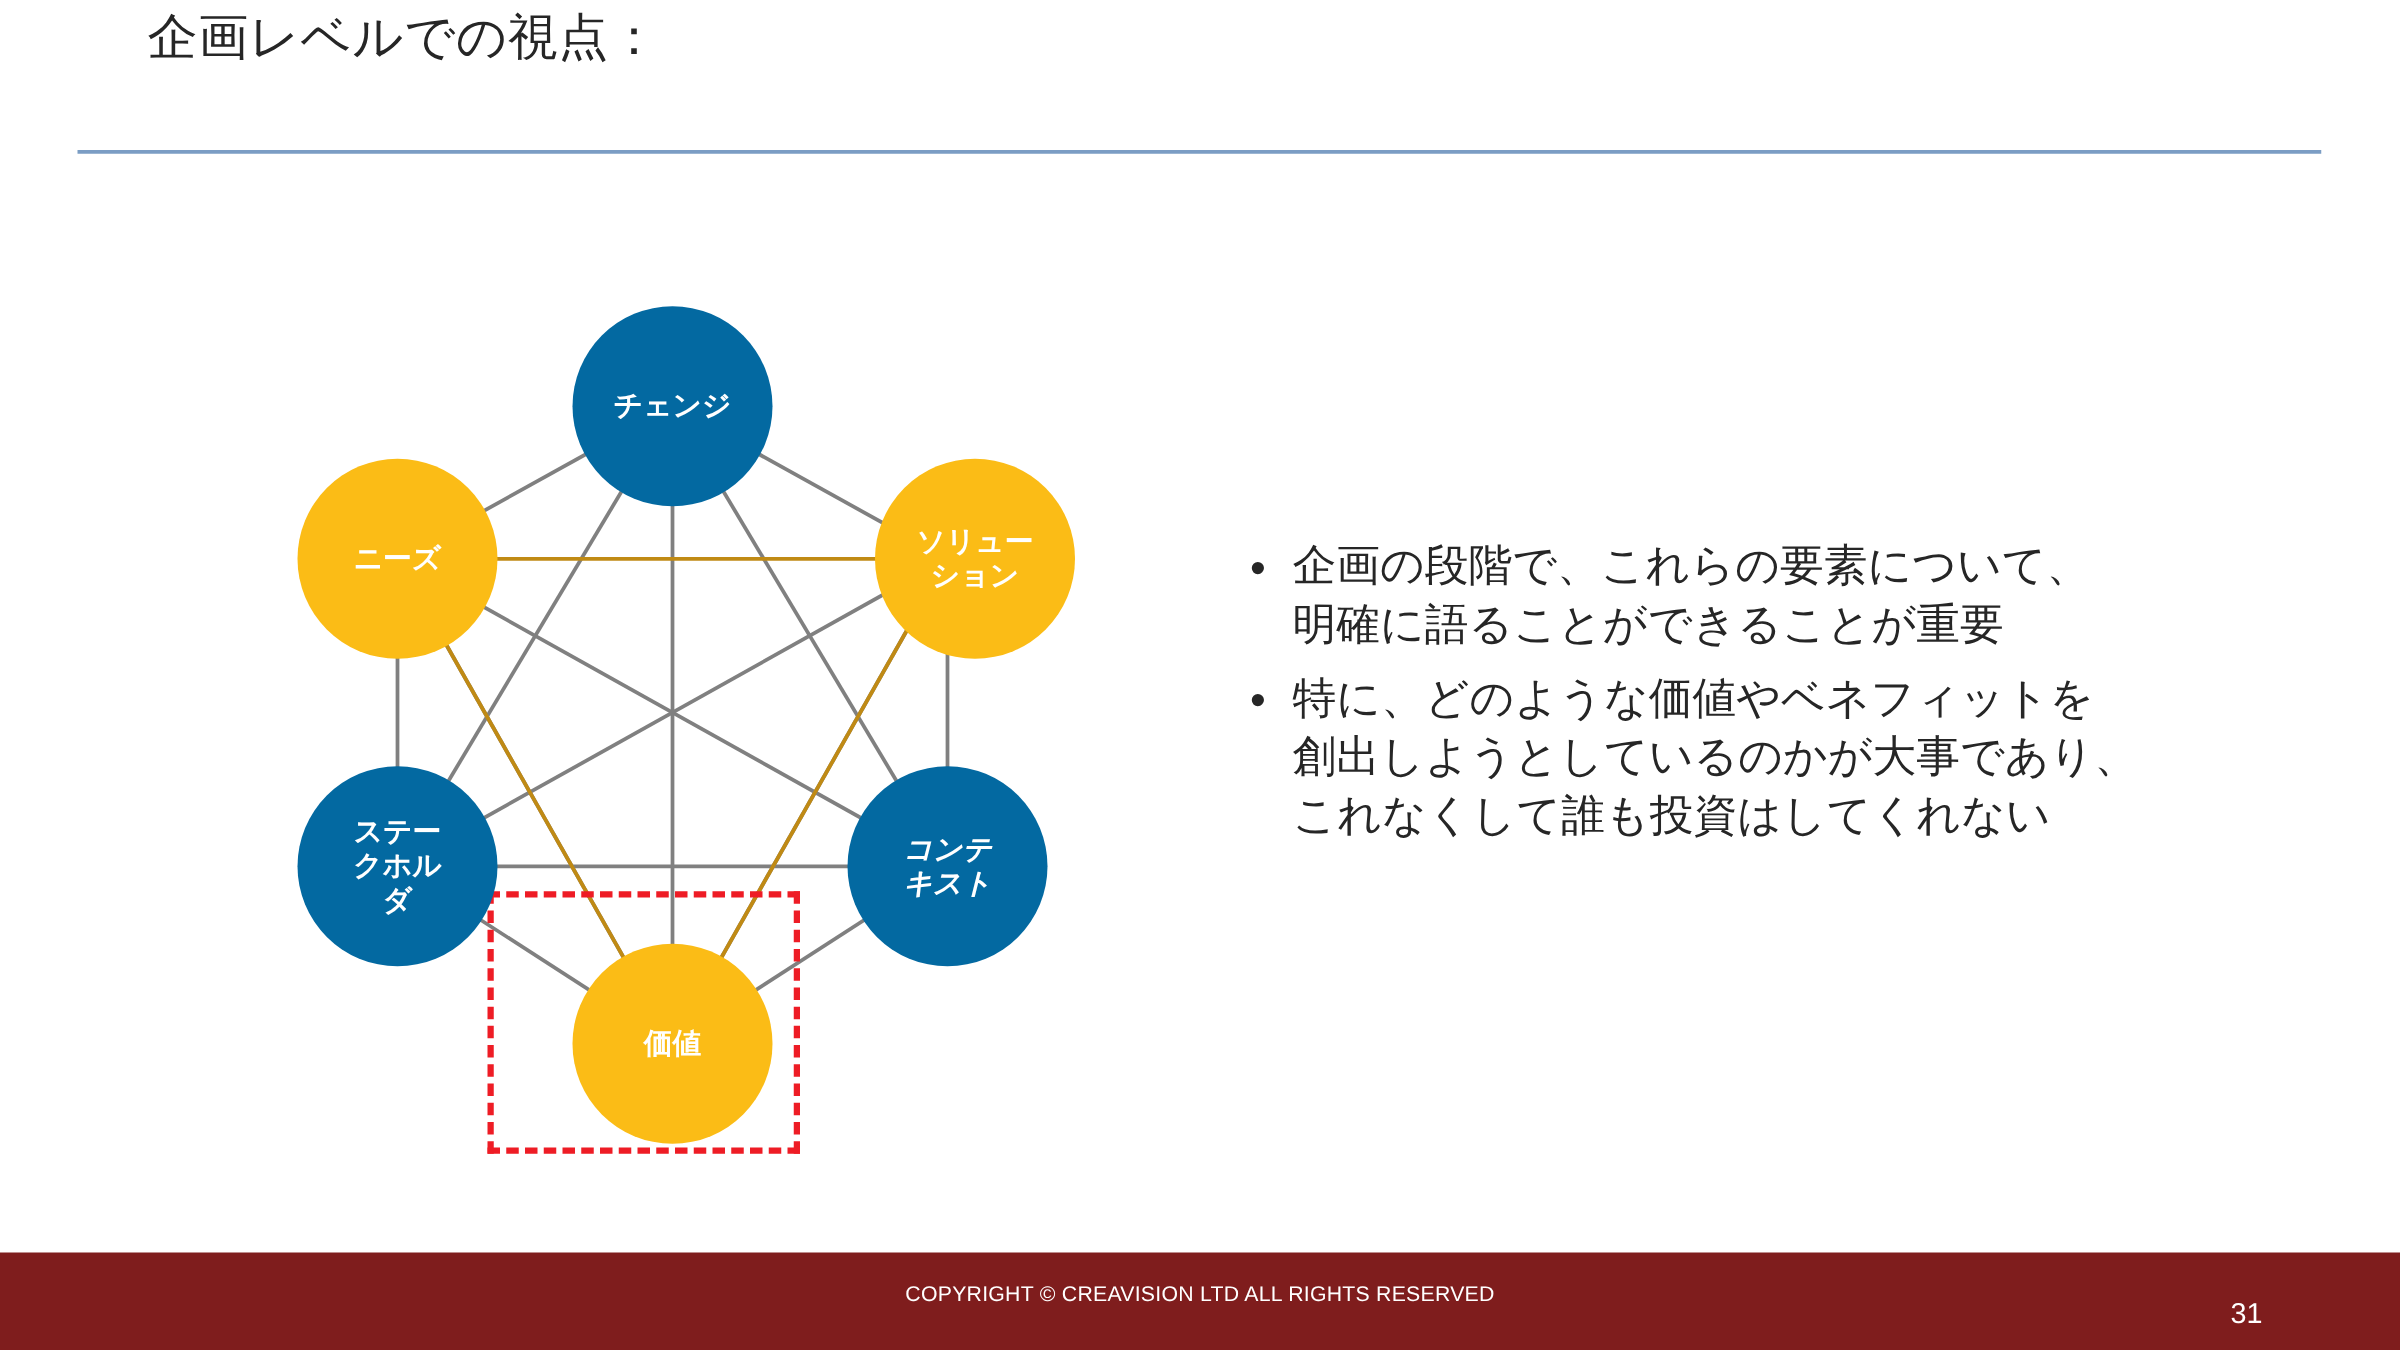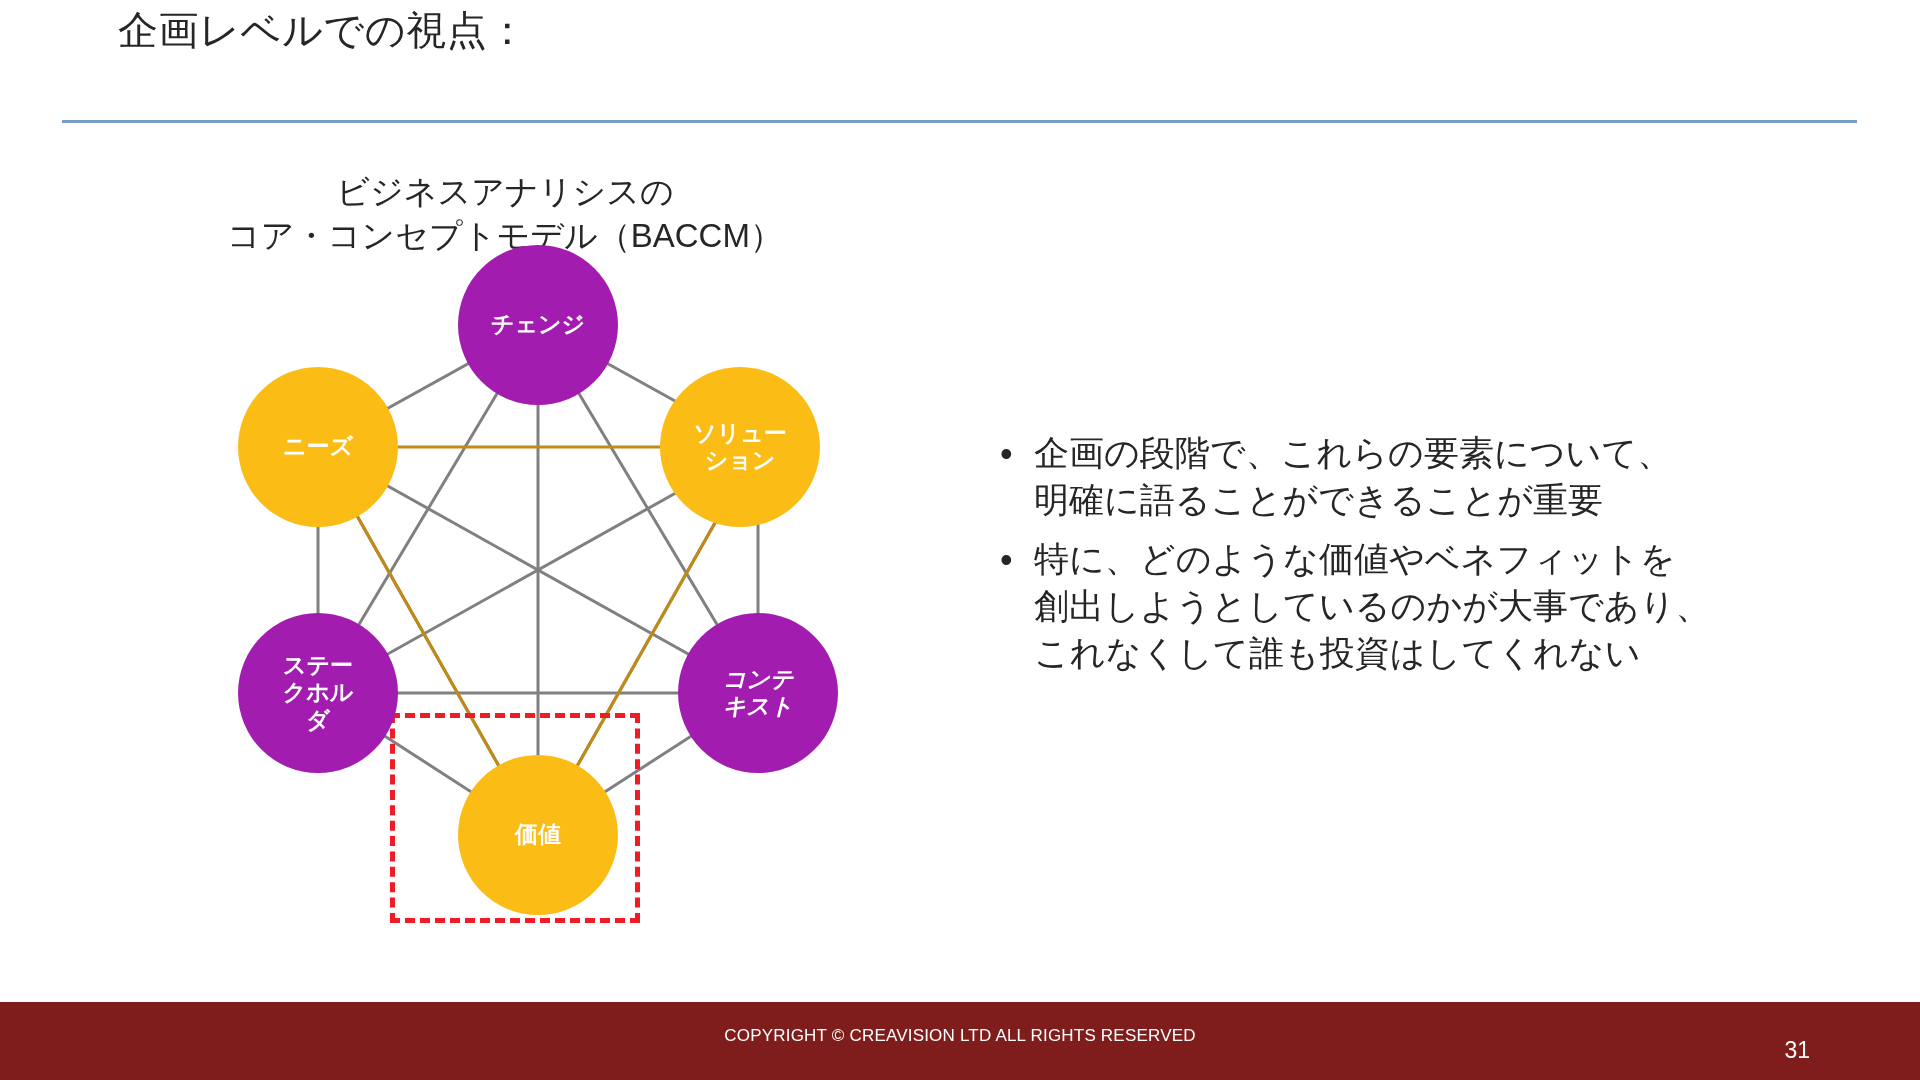--- a/index.html
+++ b/index.html
@@ -158,10 +158,6 @@
   </div>
   <div class="title-rule"></div>
 
-  <div class="diagram-heading">
-    <div>ビジネスアナリシスの</div>
-    <div>コア・コンセプトモデル（BACCM）</div>
-  </div>
 
   <div class="diagram">
     <svg width="700" height="700" viewBox="0 0 700 700">

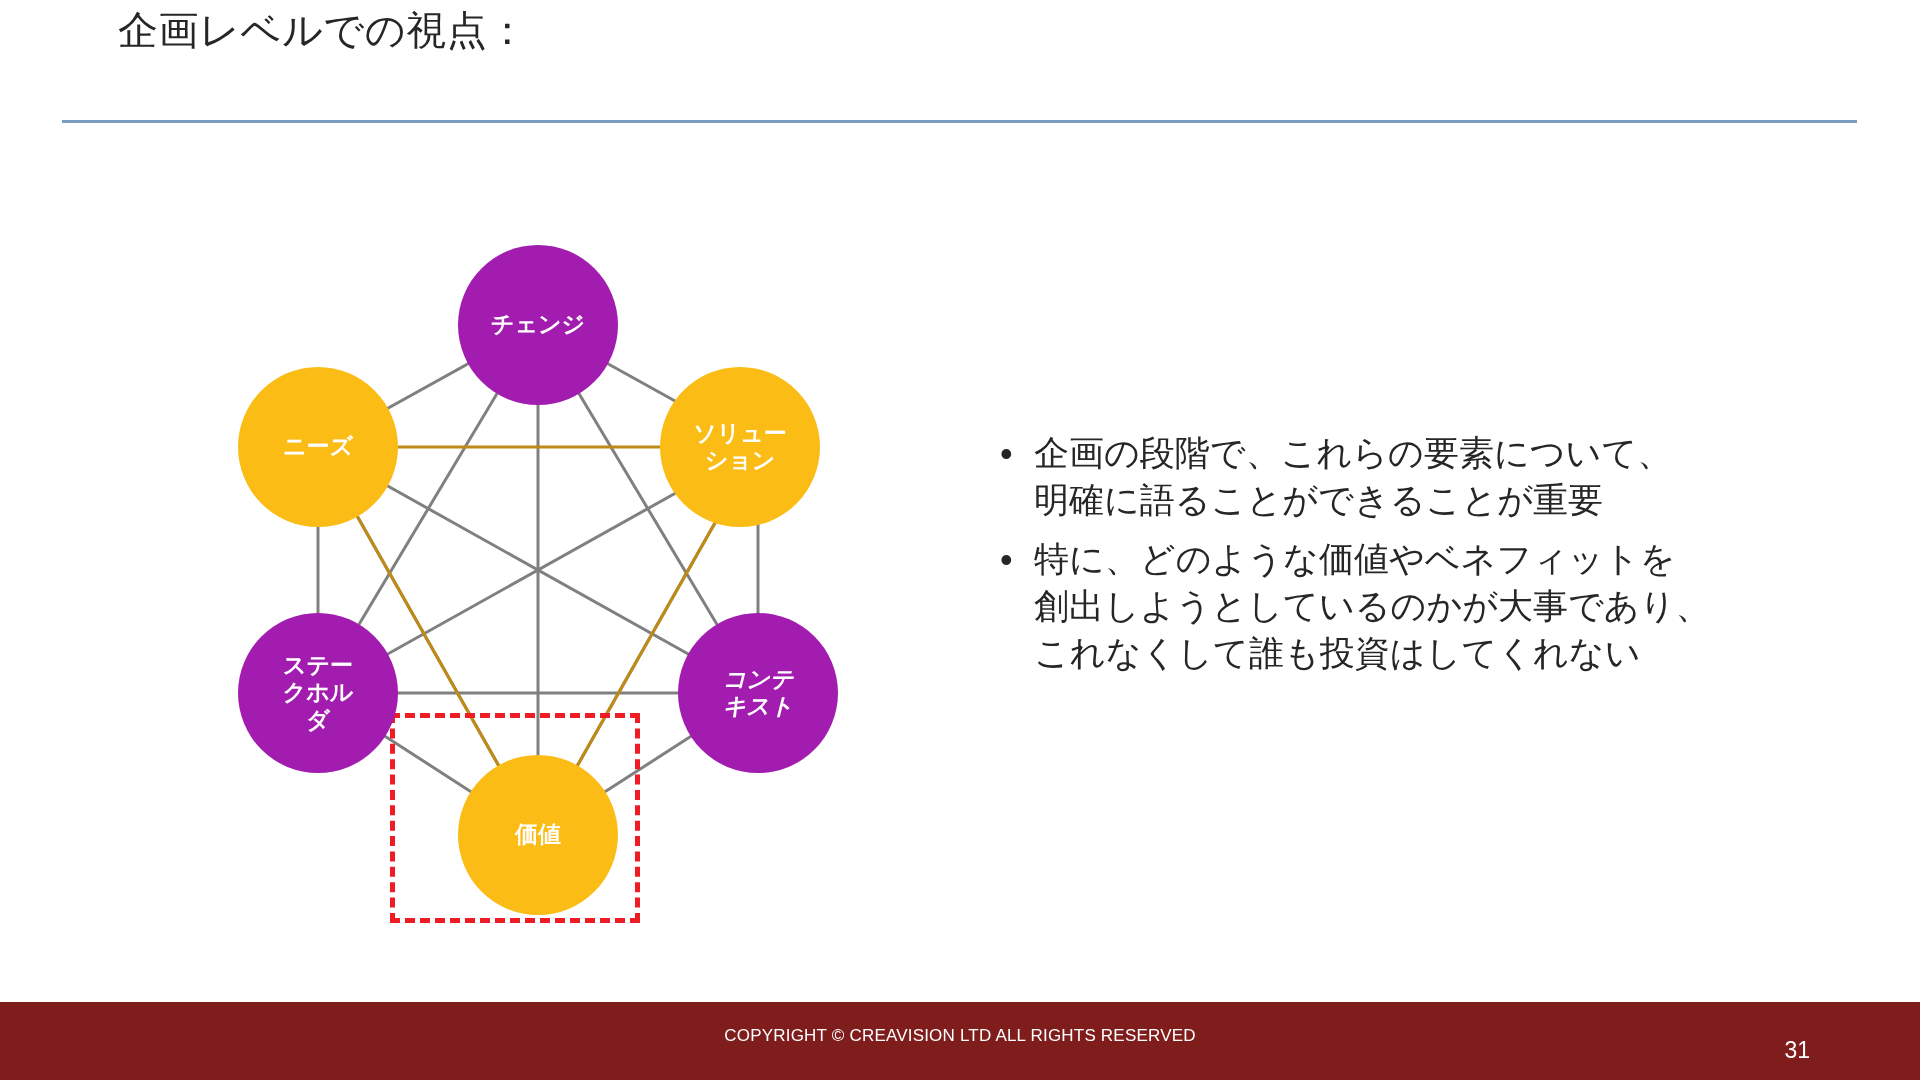--- a/index.html
+++ b/index.html
@@ -84,7 +84,7 @@
     box-sizing: border-box;
   }
   .node span { white-space: pre-line; }
-  .node.navy { background: #a21caf; }
+  .node.navy { background: #0369a1; }
   .node.gold { background: #fbbc16; }
   .node.gold.value-node { color: #ffffff; }
 

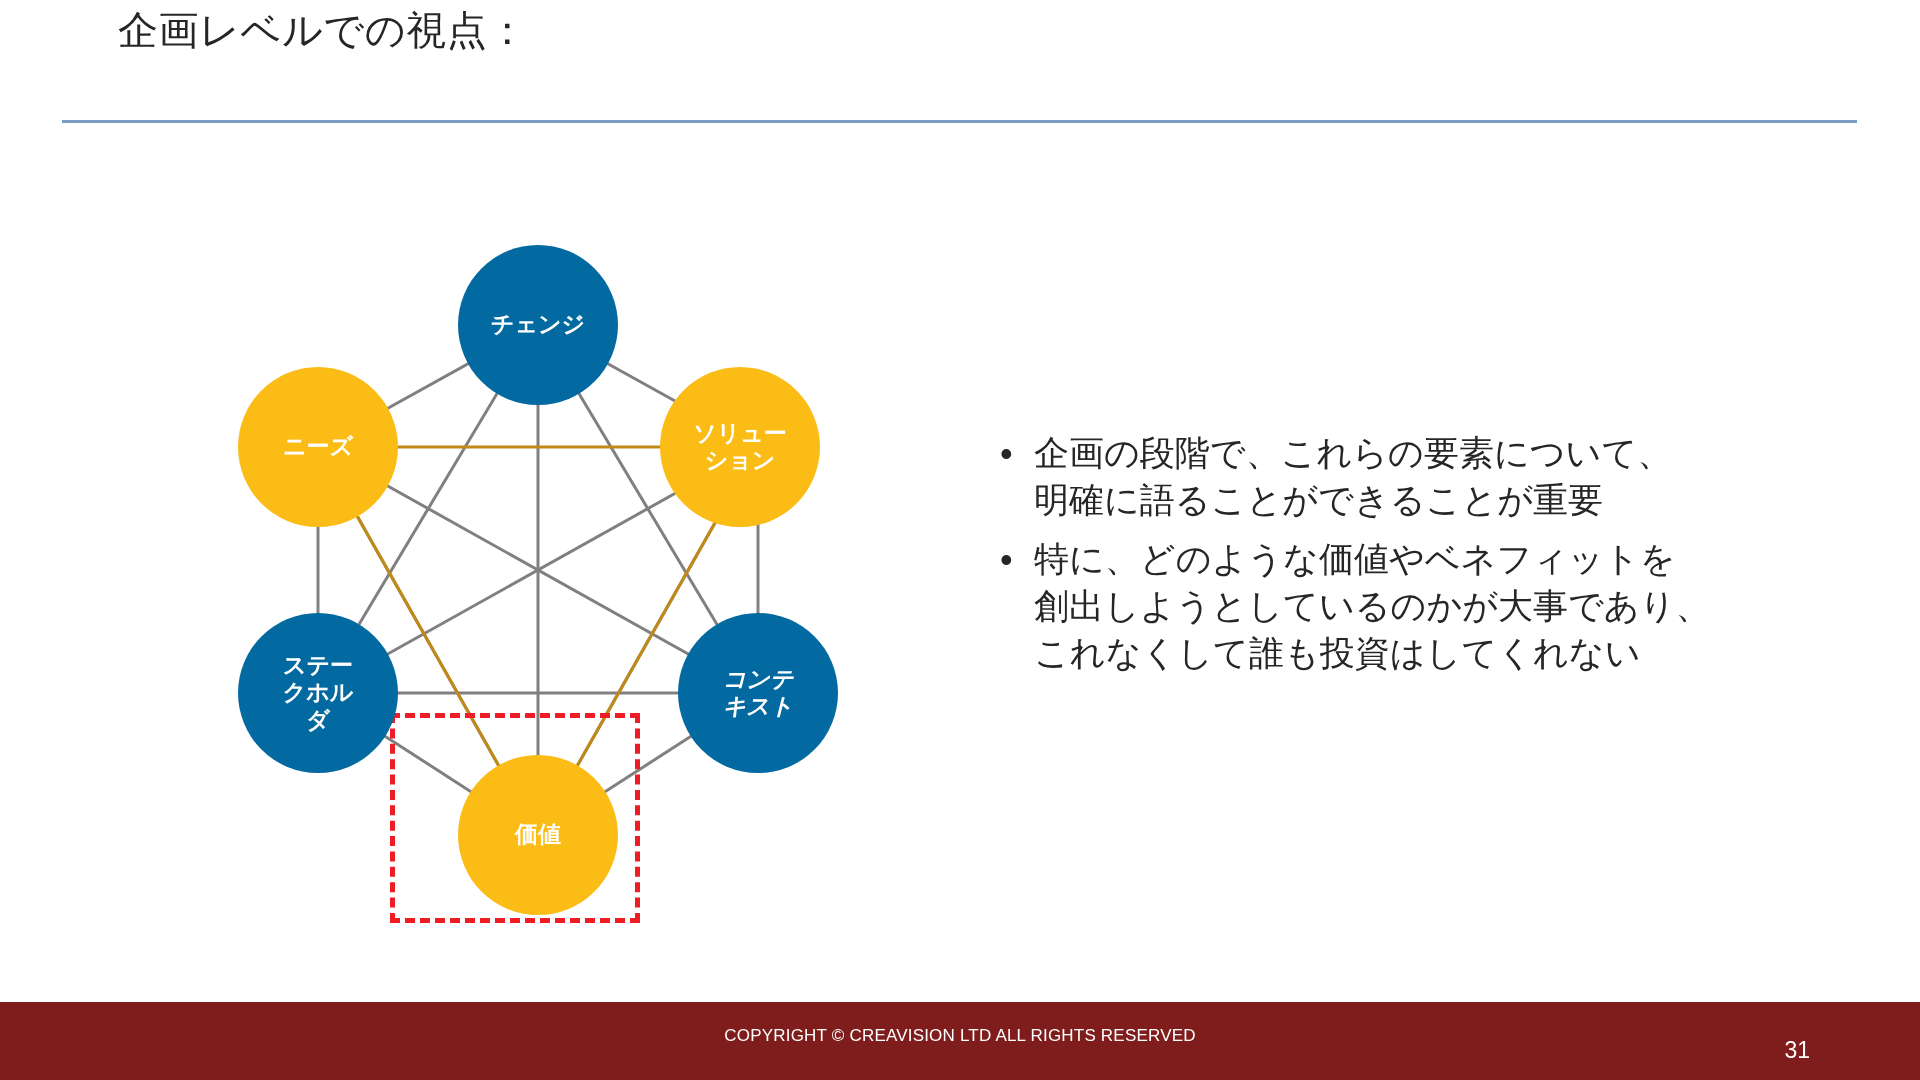--- a/index.html
+++ b/index.html
@@ -195,7 +195,7 @@
       <span>ニーズ</span>
     </div>
 
-    <div class="node gold" style="left:470px; top:72px; width:160px; height:160px;">
+    <div class="node gold" style="left:510px; top:72px; width:160px; height:160px;">
       <span>ソリュー
 ション</span>
     </div>

